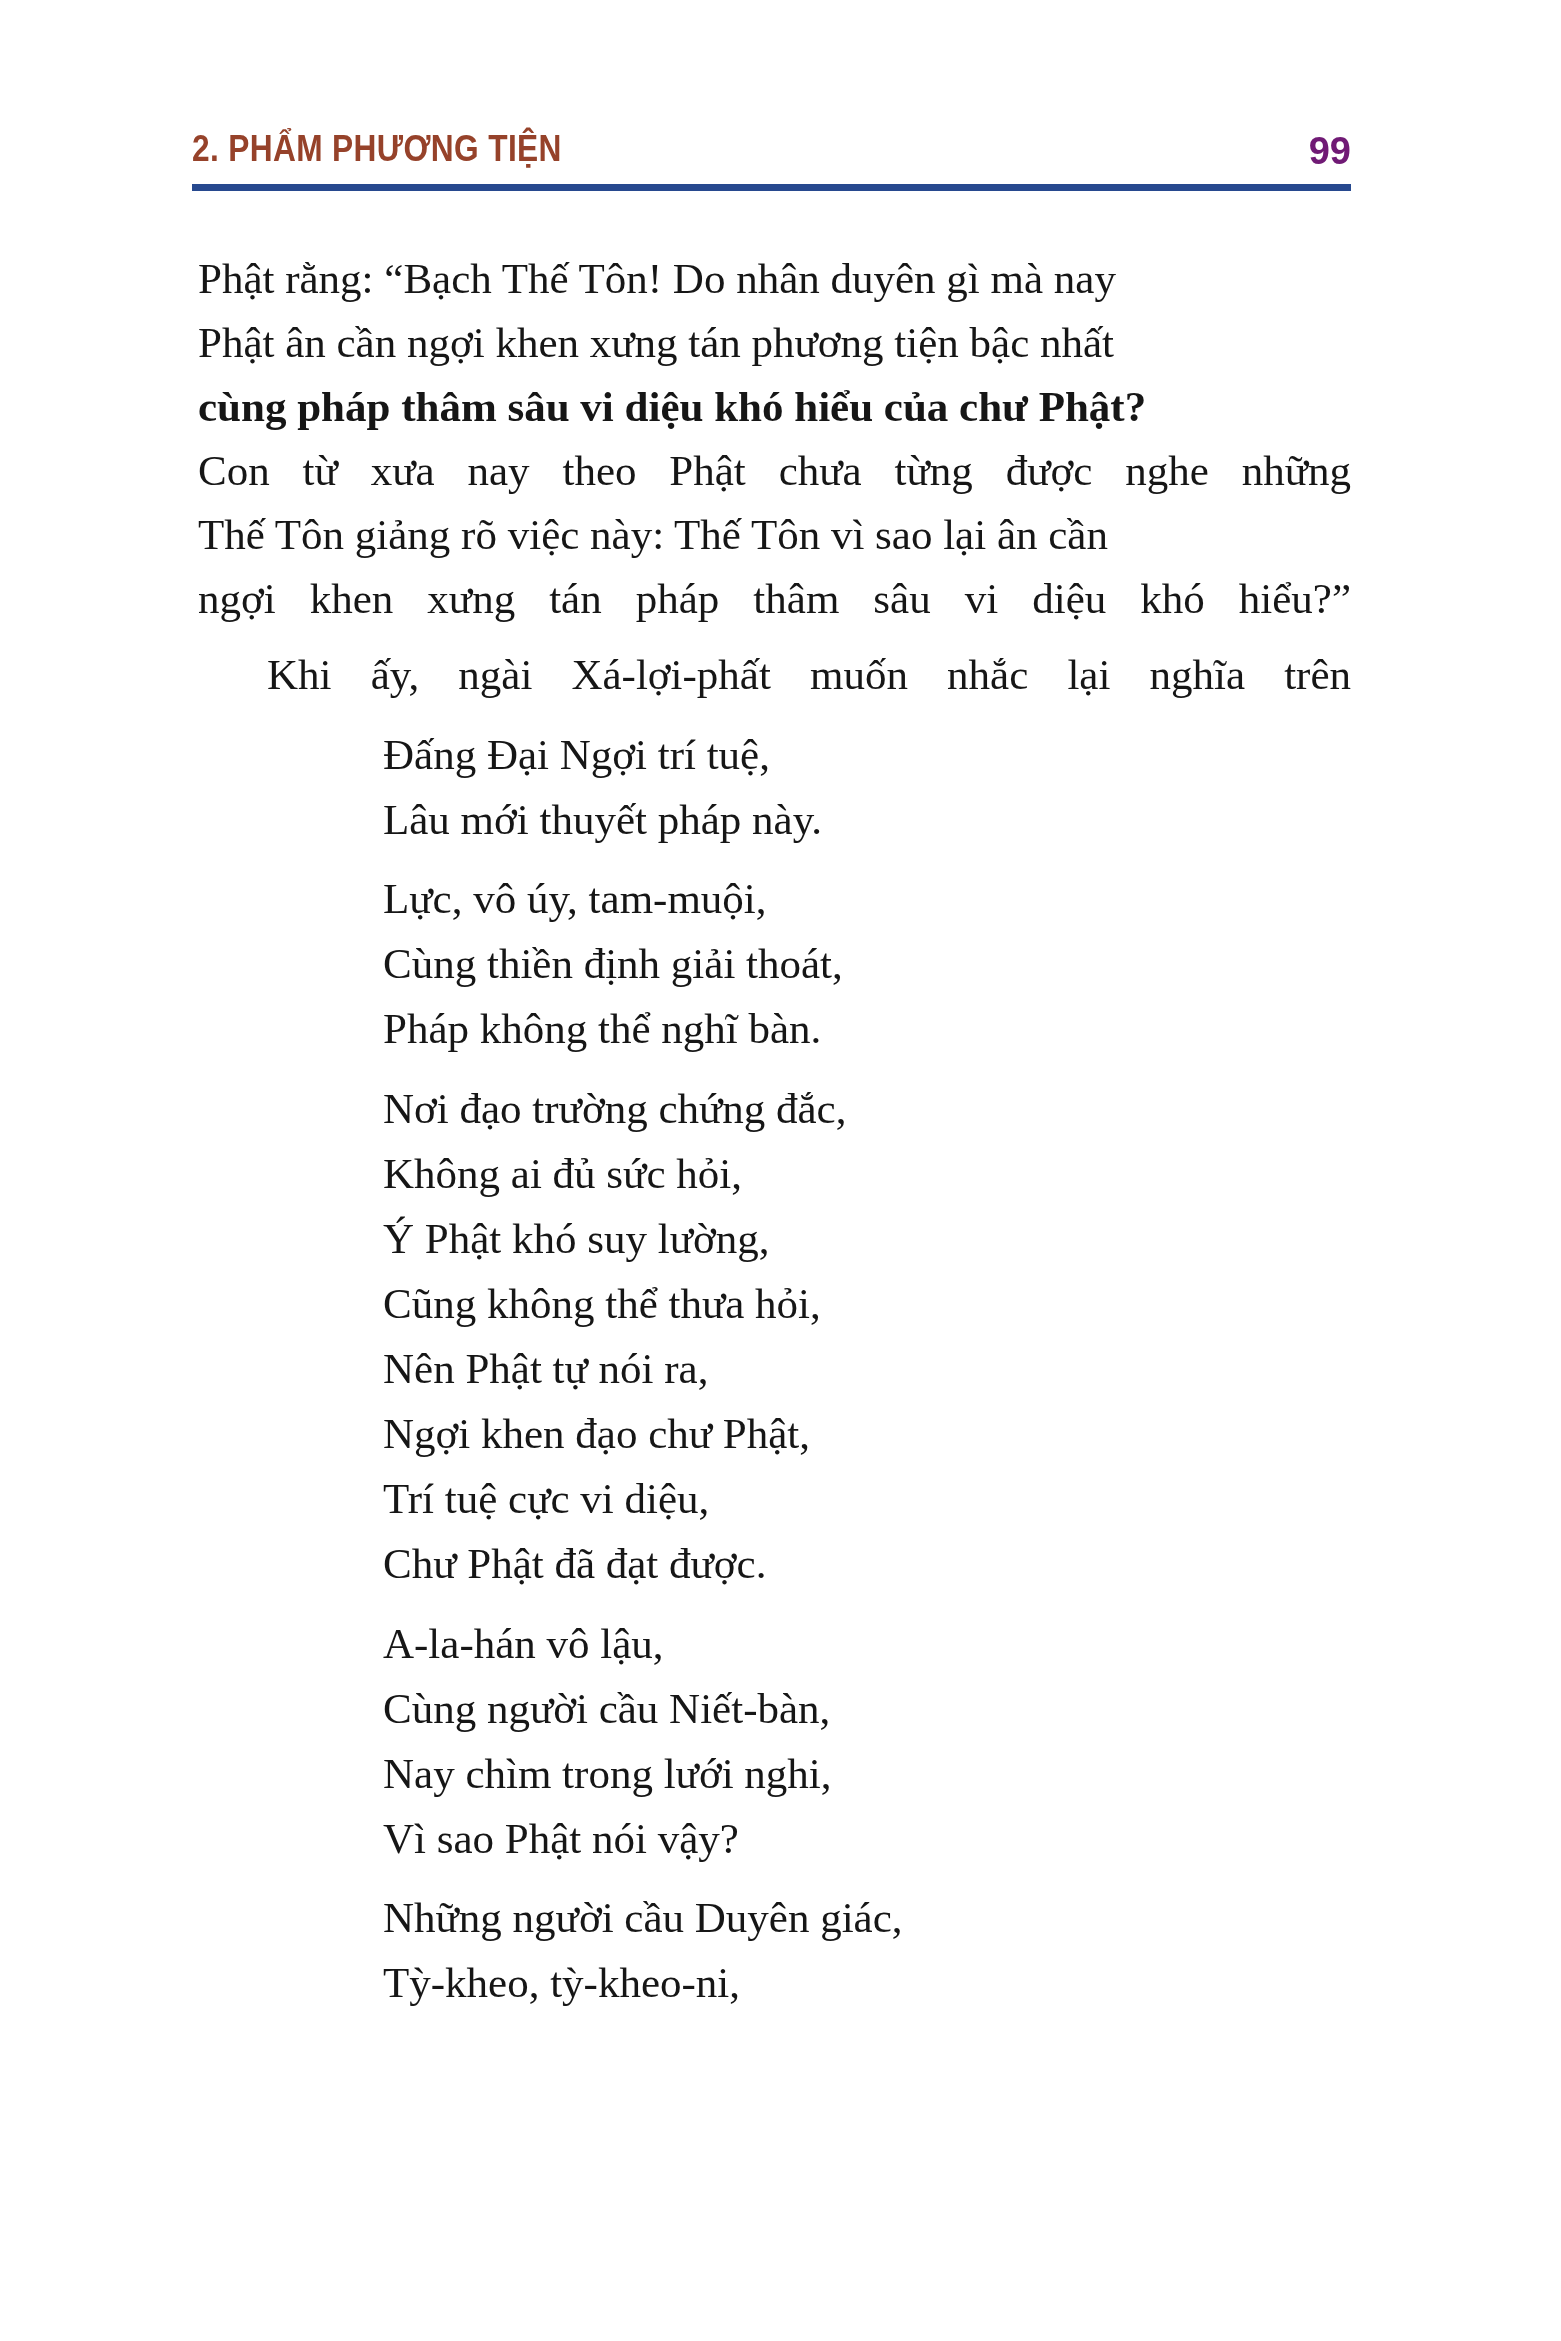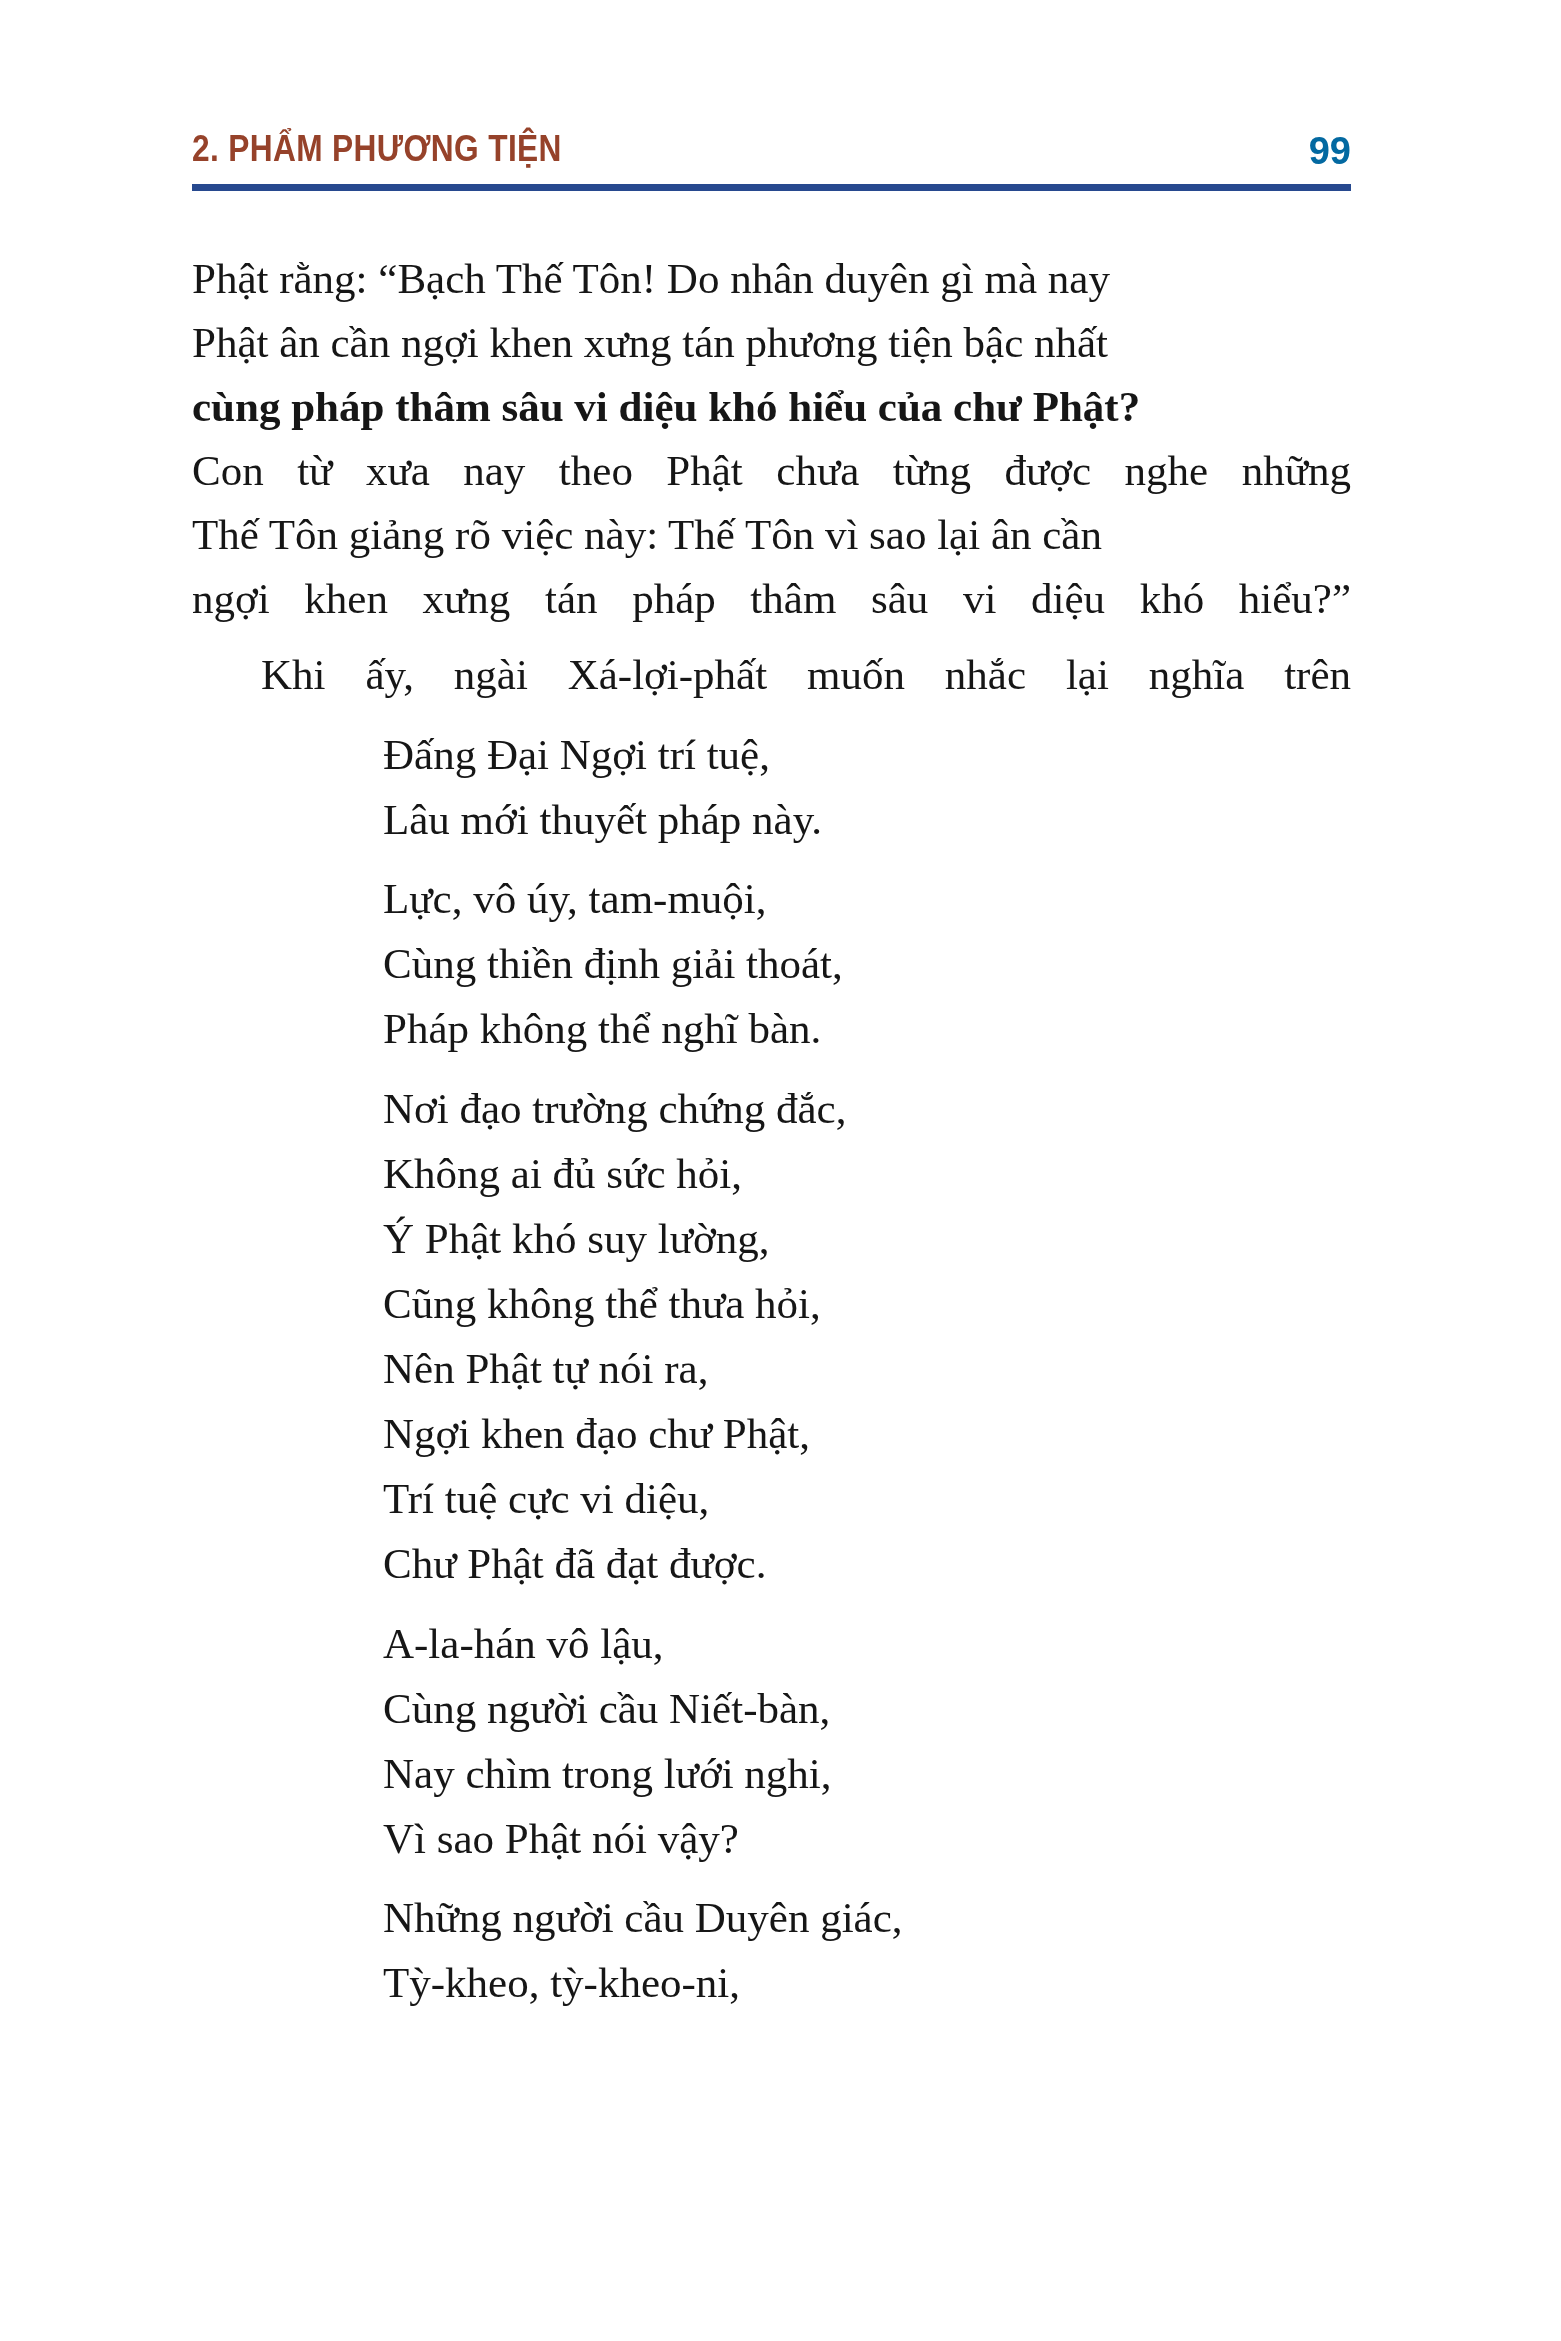--- a/index.html
+++ b/index.html
@@ -44,7 +44,7 @@
   .pagenum{
     font-size:38px;
     font-weight:bold;
-    color:#0369a1;
+    color:#701a75;
     line-height:1;
   }
   .rule{

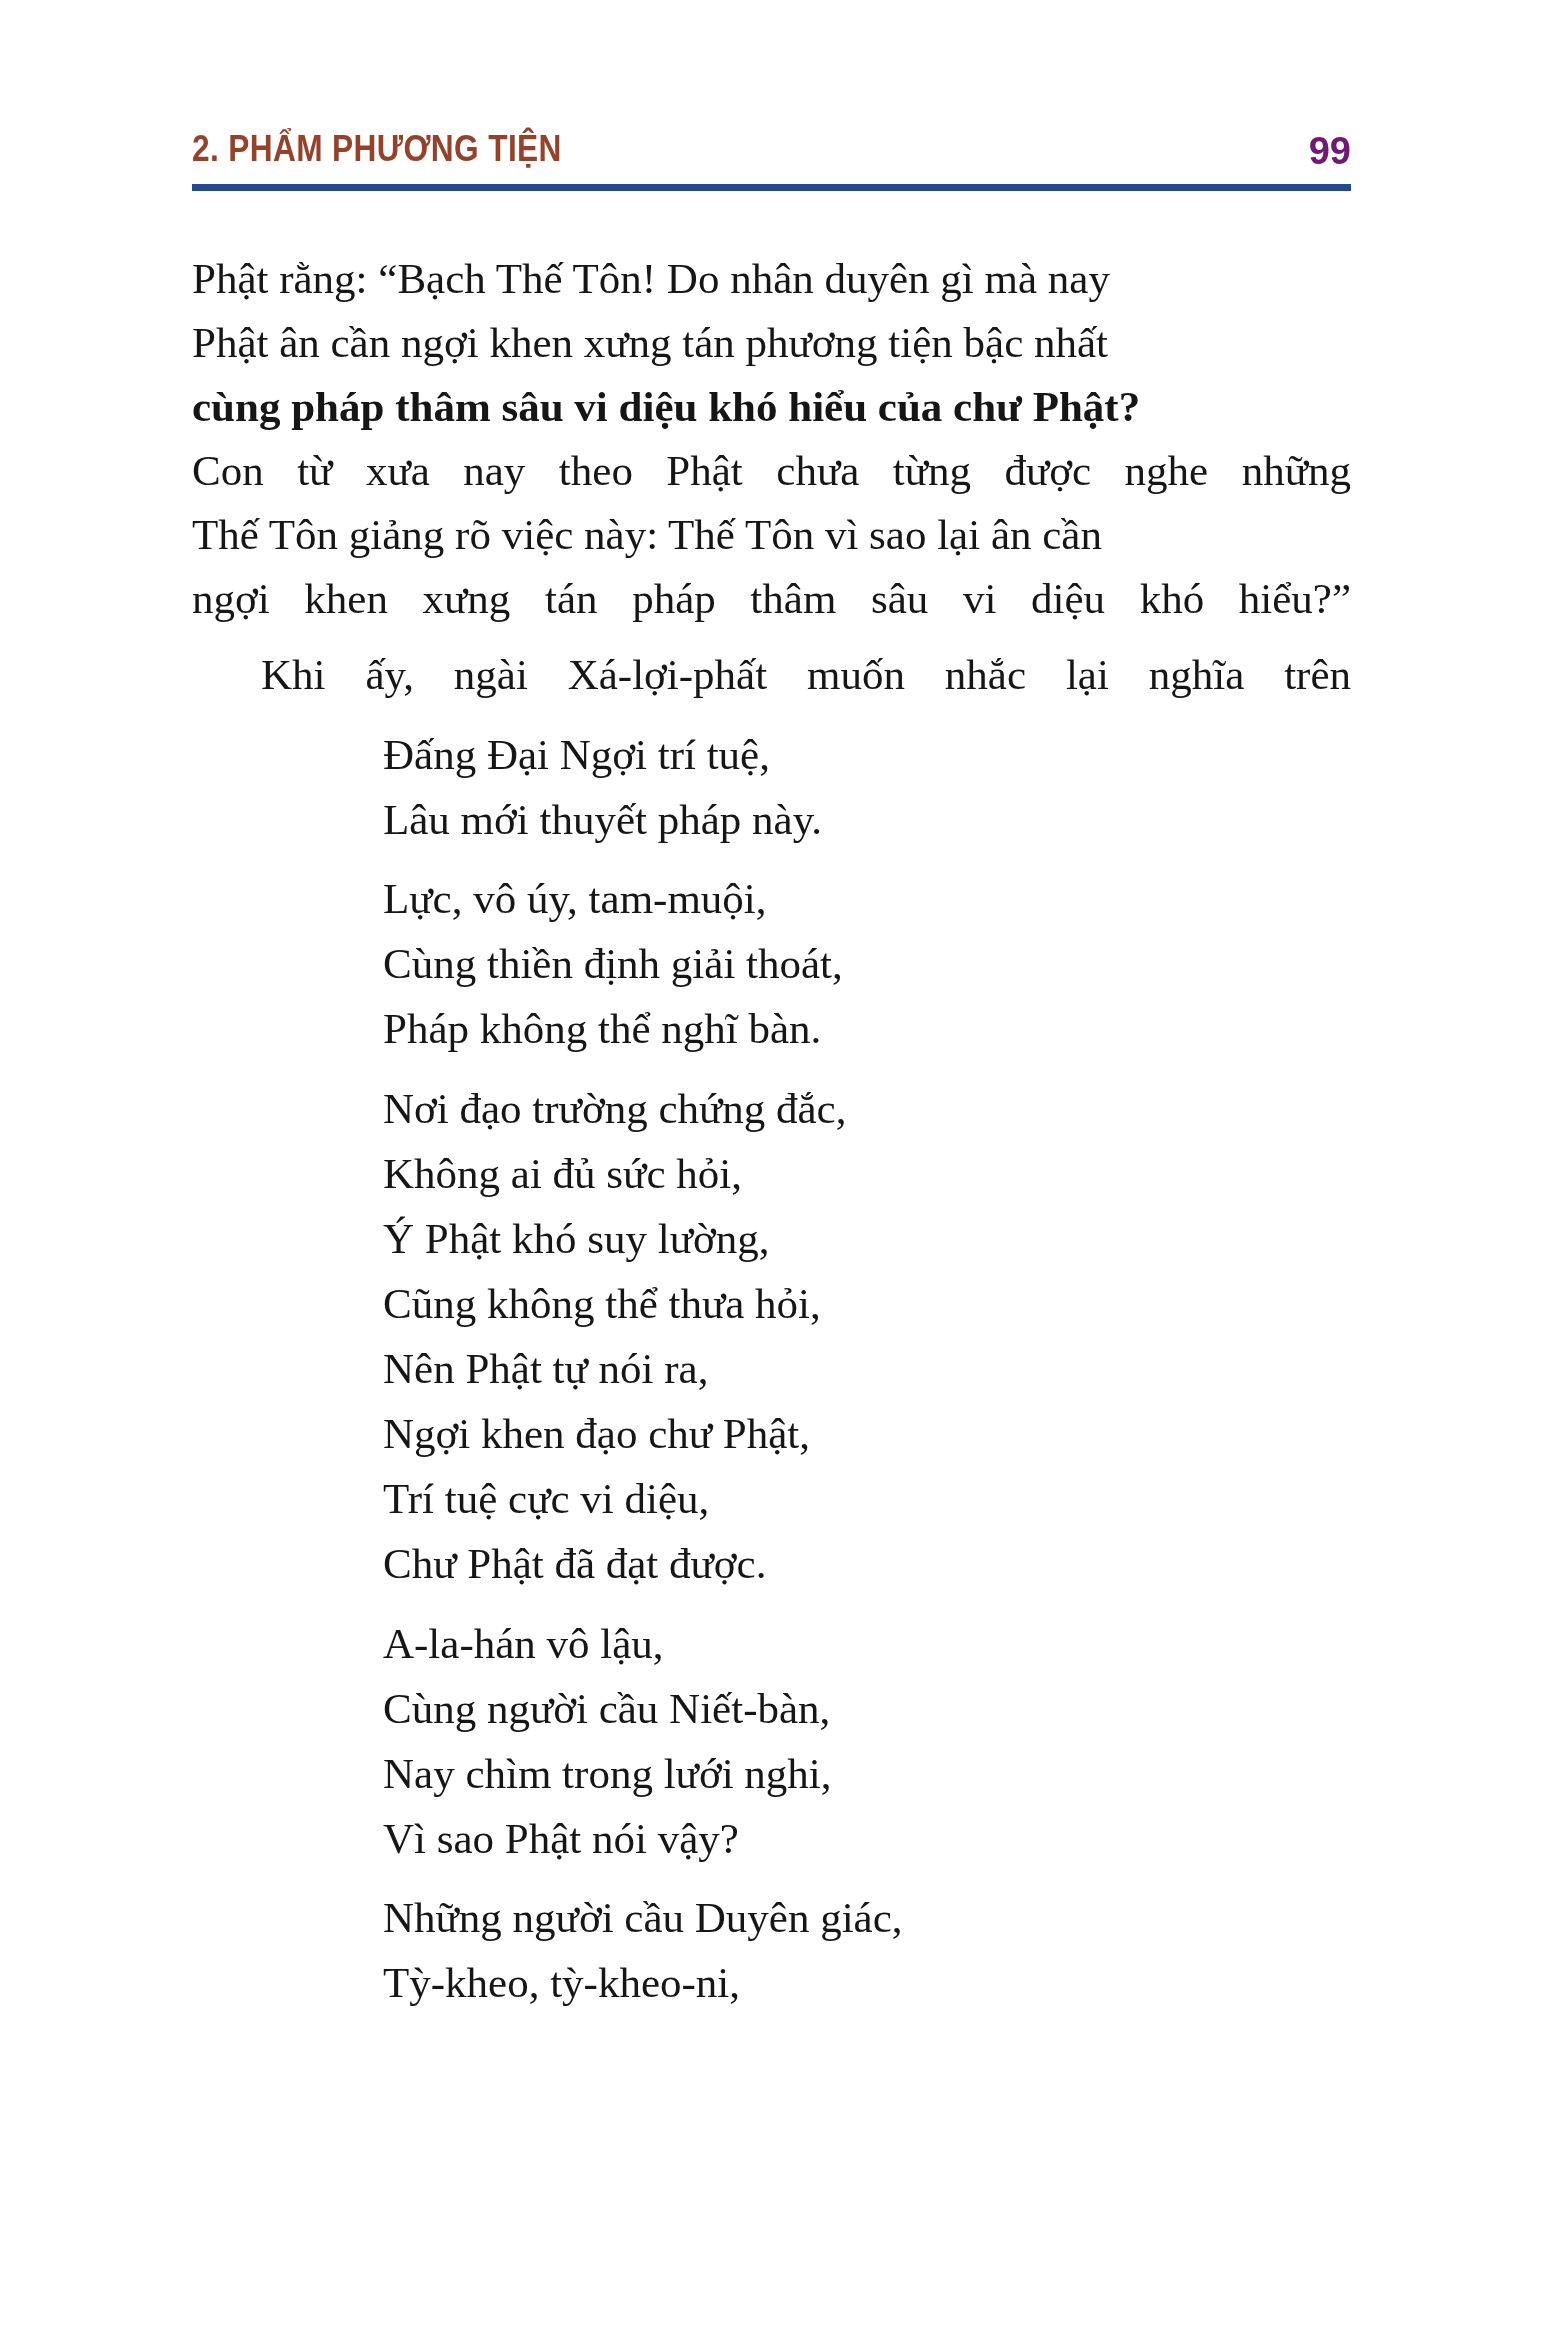--- a/index.html
+++ b/index.html
@@ -63,6 +63,7 @@
   .pline{
     text-align:justify;
     text-align-last:justify;
+    margin-left:6px;
   }
   .para[data-paragraph="1"] .pline:first-child{
     text-indent:69px;

